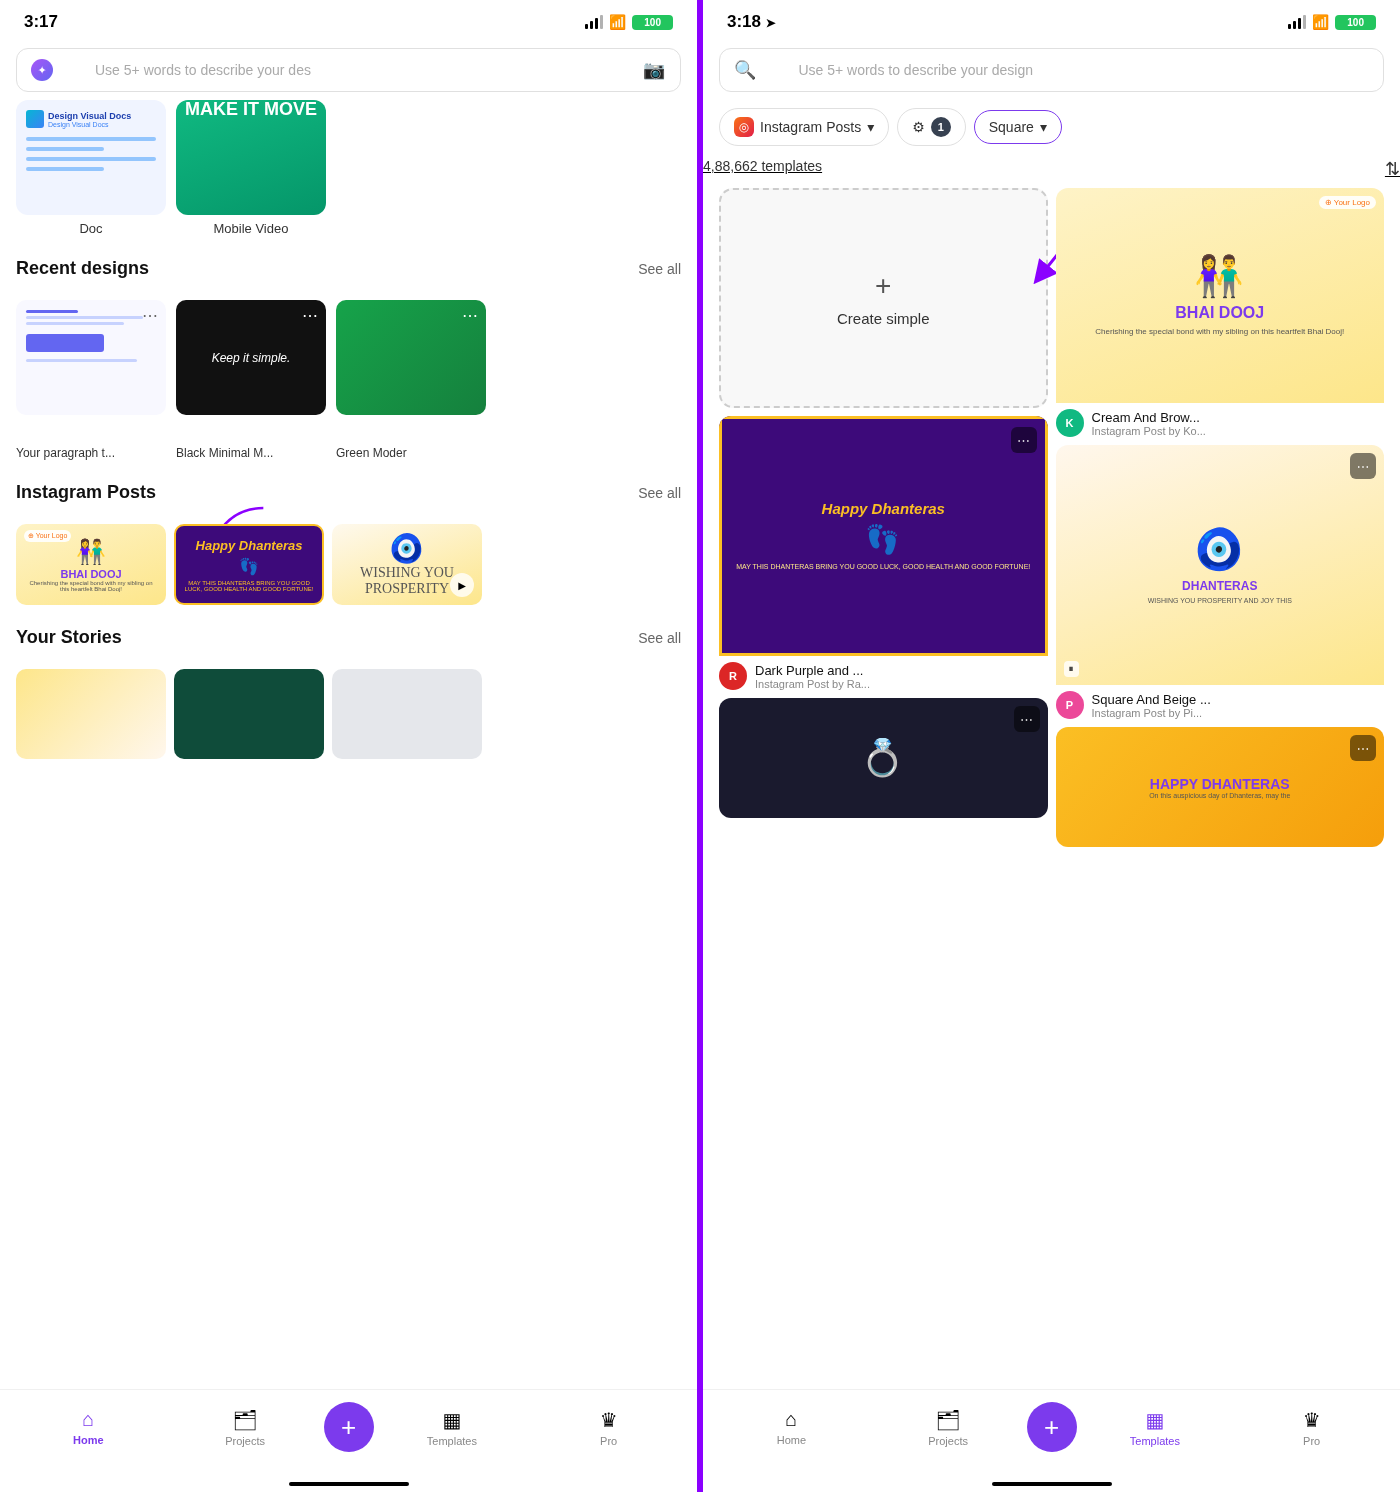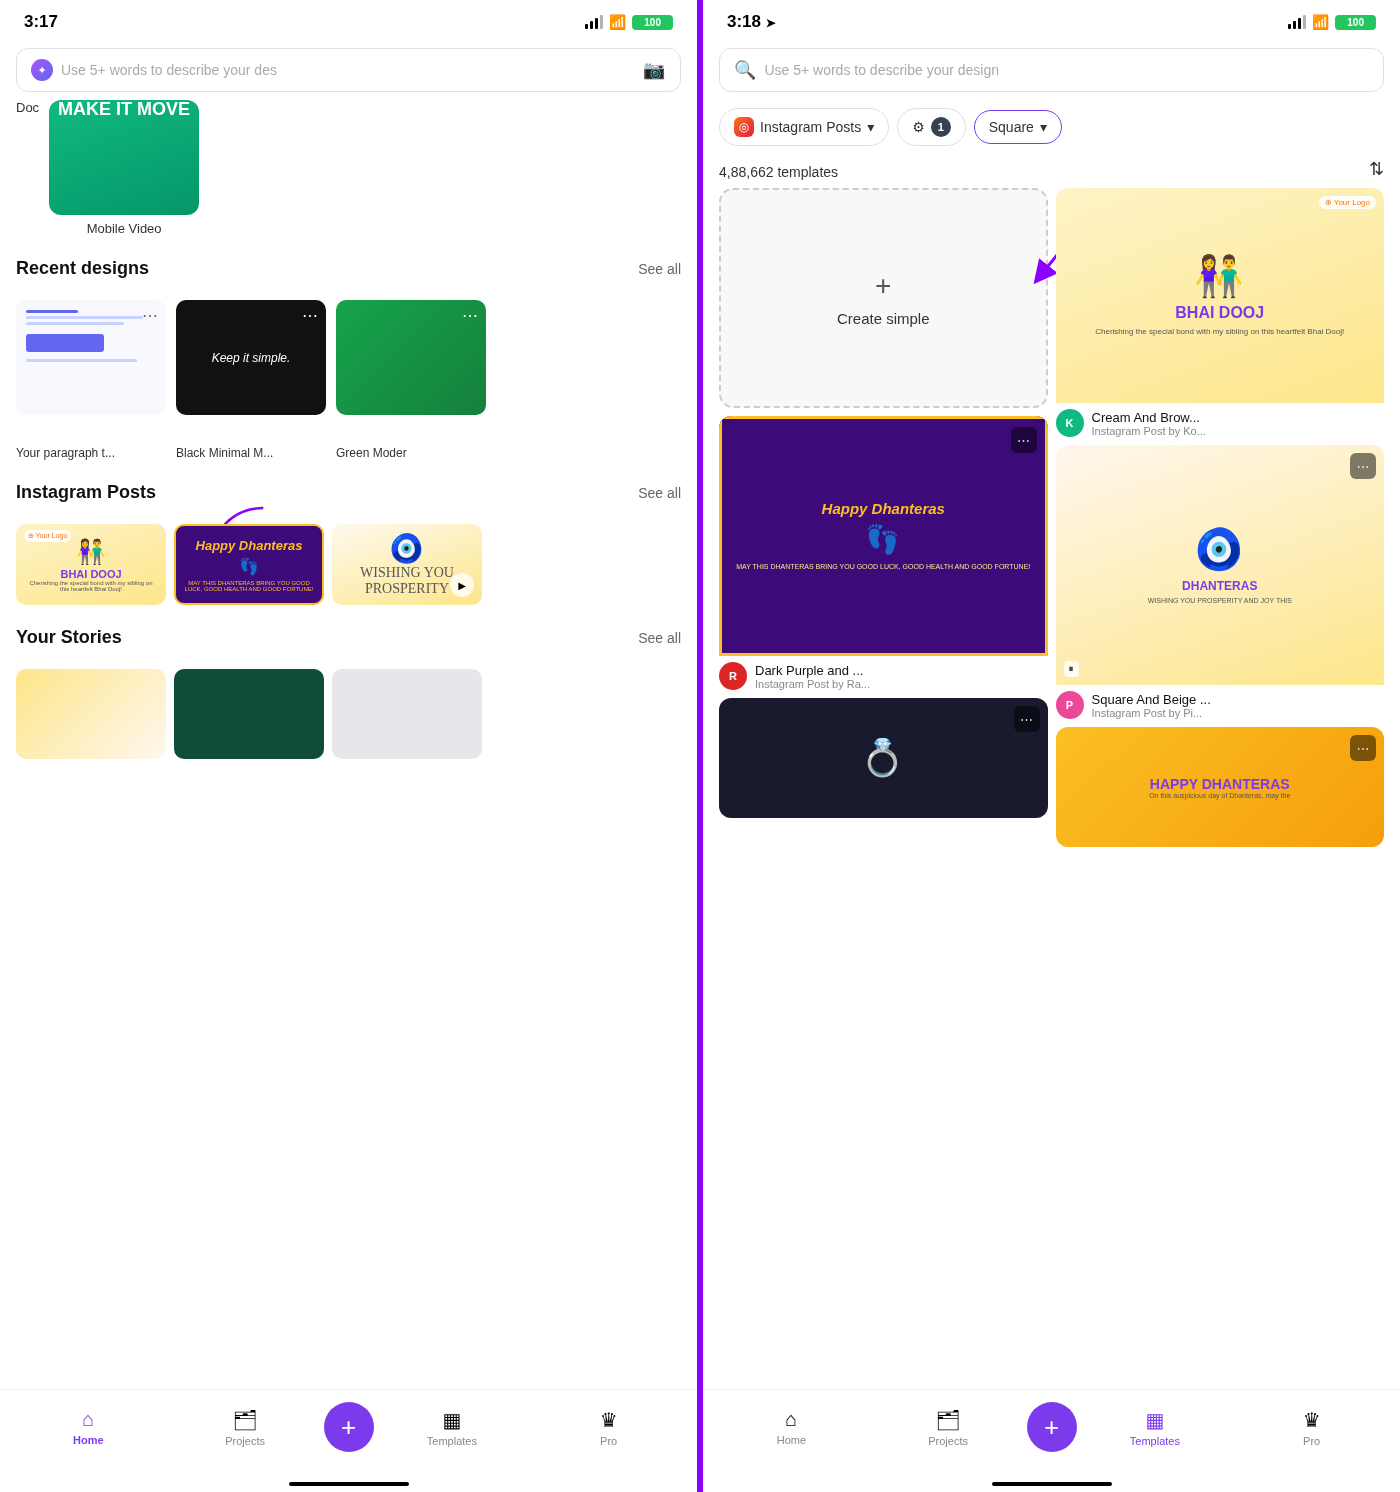--- a/index.html
+++ b/index.html
@@ -86,7 +86,7 @@
       flex-shrink: 0;
     }
     .search-plain-icon { font-size: 18px; color: #666; flex-shrink: 0; }
-    .search-placeholder { color: #aaa; font-size: 14px; flex: 1; }
+    .search-placeholder { color: #aaa; font-size: 14px; flex: 1; margin-left: 34px; }
     .camera-icon { font-size: 18px; color: #666; }
 
     

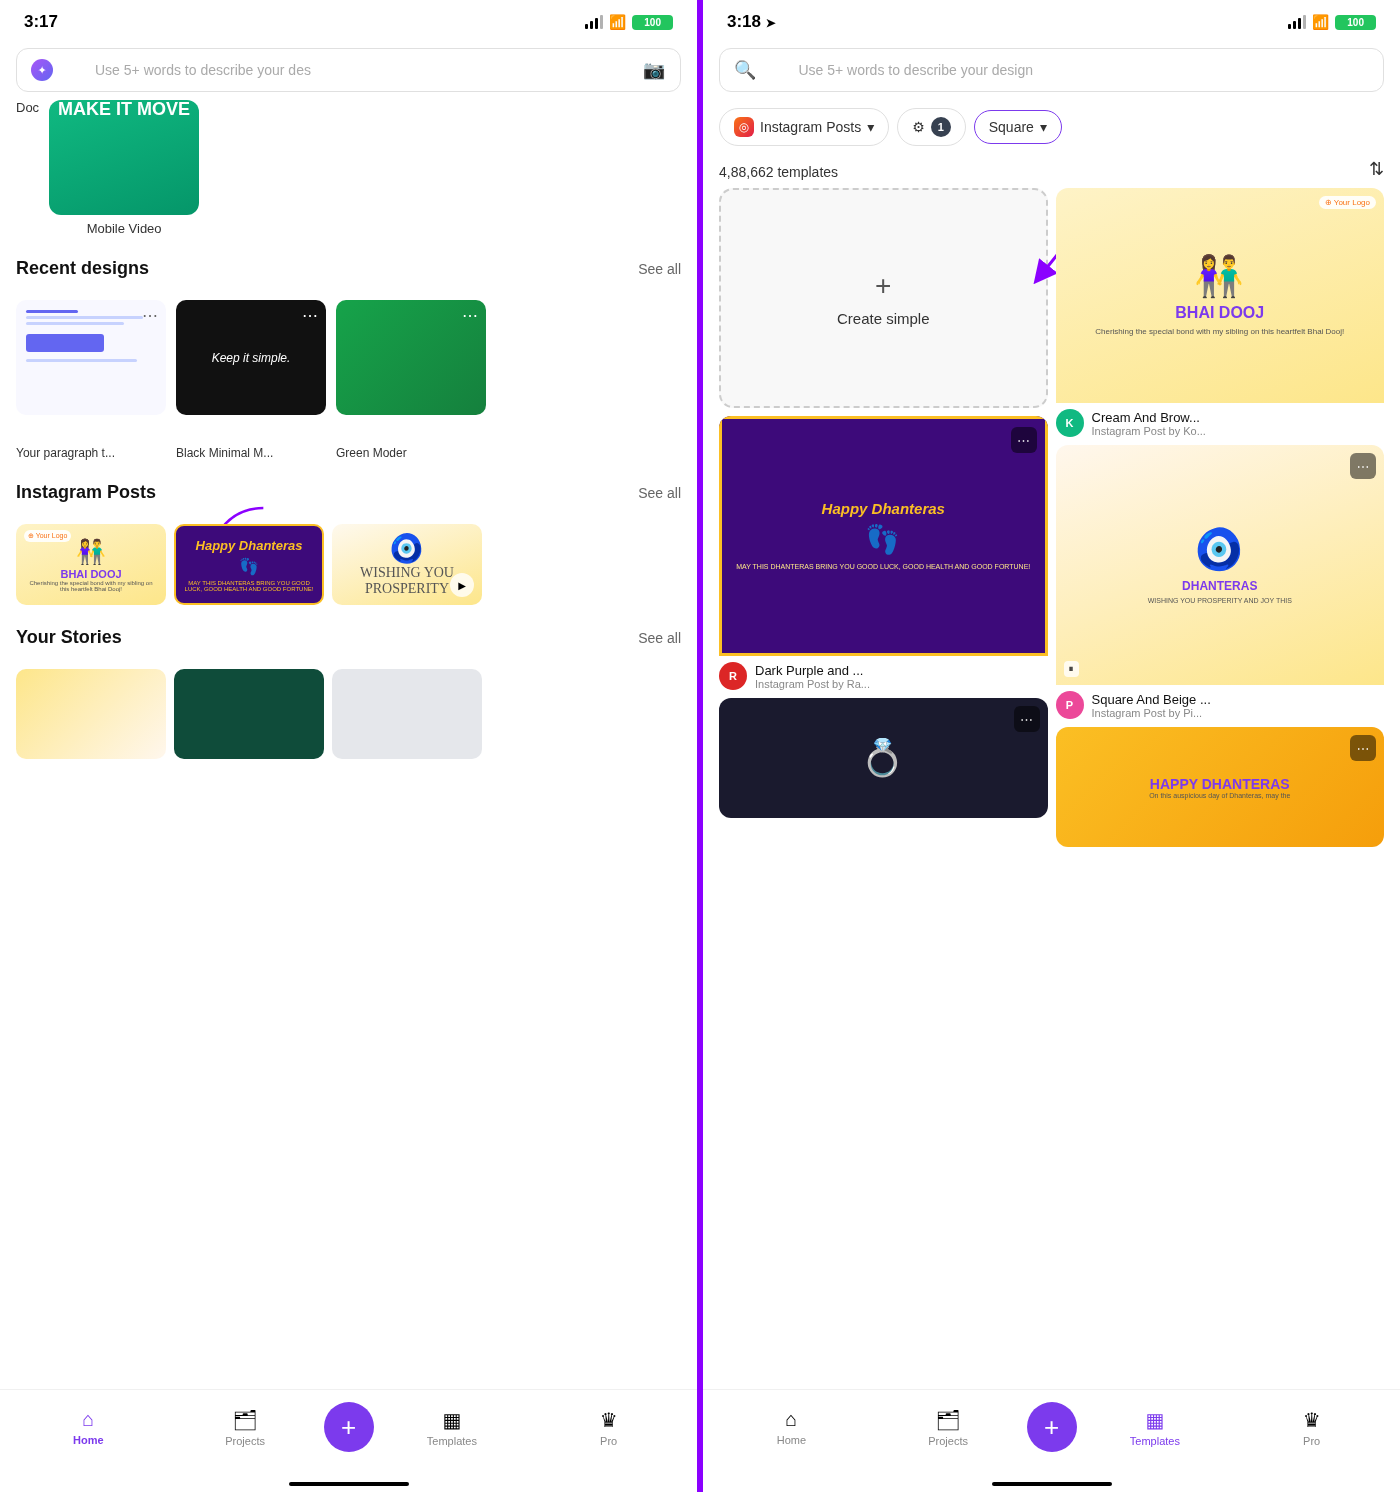--- a/index.html
+++ b/index.html
@@ -578,6 +578,19 @@
     <div class="design-types">
 
       <div class="design-type-card">
+        <div class="design-type-thumbnail doc-thumb">
+          <div class="doc-thumb-header">
+            <div class="doc-thumb-icon"></div>
+            <div>
+              <div class="doc-thumb-title">Design Visual Docs</div>
+              <div class="doc-thumb-subtitle">Design Visual Docs</div>
+            </div>
+          </div>
+          <div class="doc-line"></div>
+          <div class="doc-line short"></div>
+          <div class="doc-line"></div>
+          <div class="doc-line short"></div>
+        </div>
         <span class="design-type-name">Doc</span>
       </div>
 

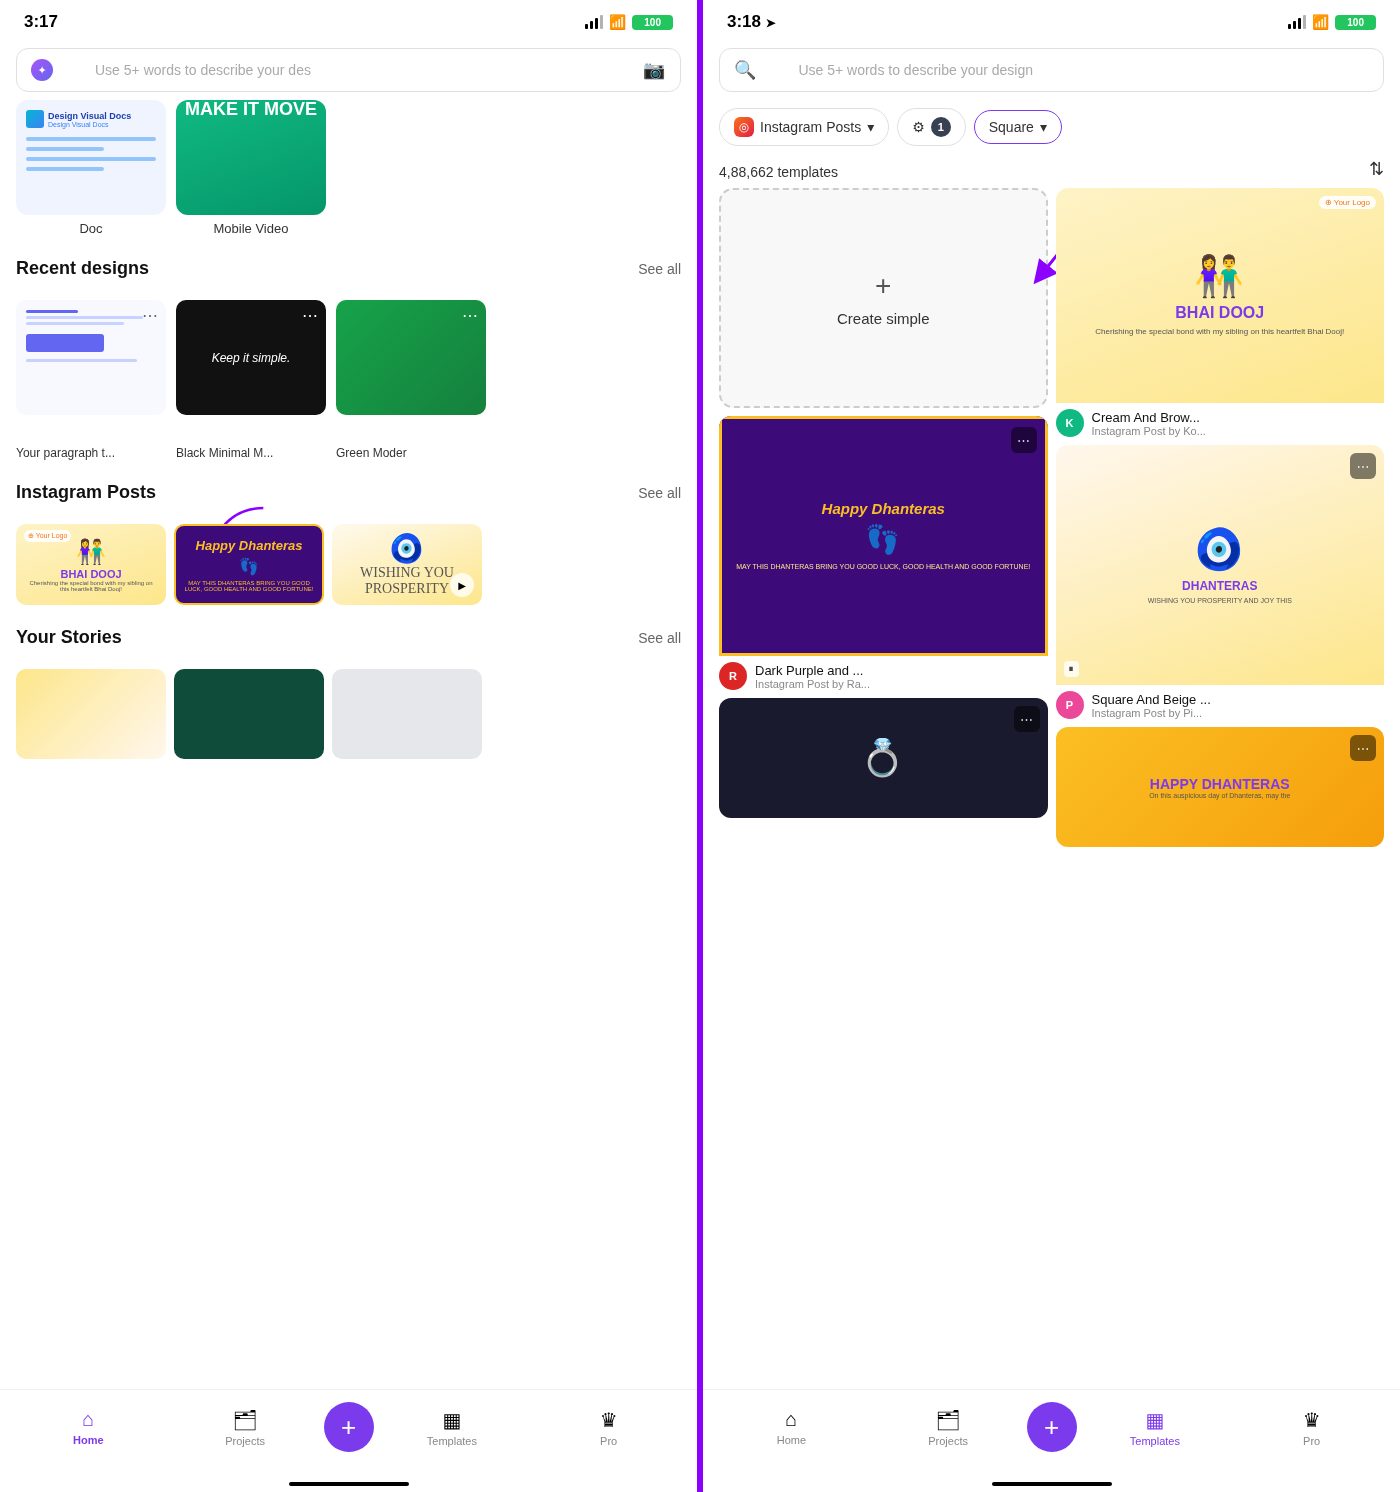--- a/index.html
+++ b/index.html
@@ -393,8 +393,9 @@
     .template-count-row {
       display: flex;
       justify-content: space-between;
-      align-items: flex-end;
-      padding: 4px 16px 8px;
+      align-items: flex-start;
+      padding: 4px 0 8px;
+      text-decoration: underline;
     }
     .template-count { font-size: 14px; color: #333; }
     .sort-icon { font-size: 18px; color: #333; }

